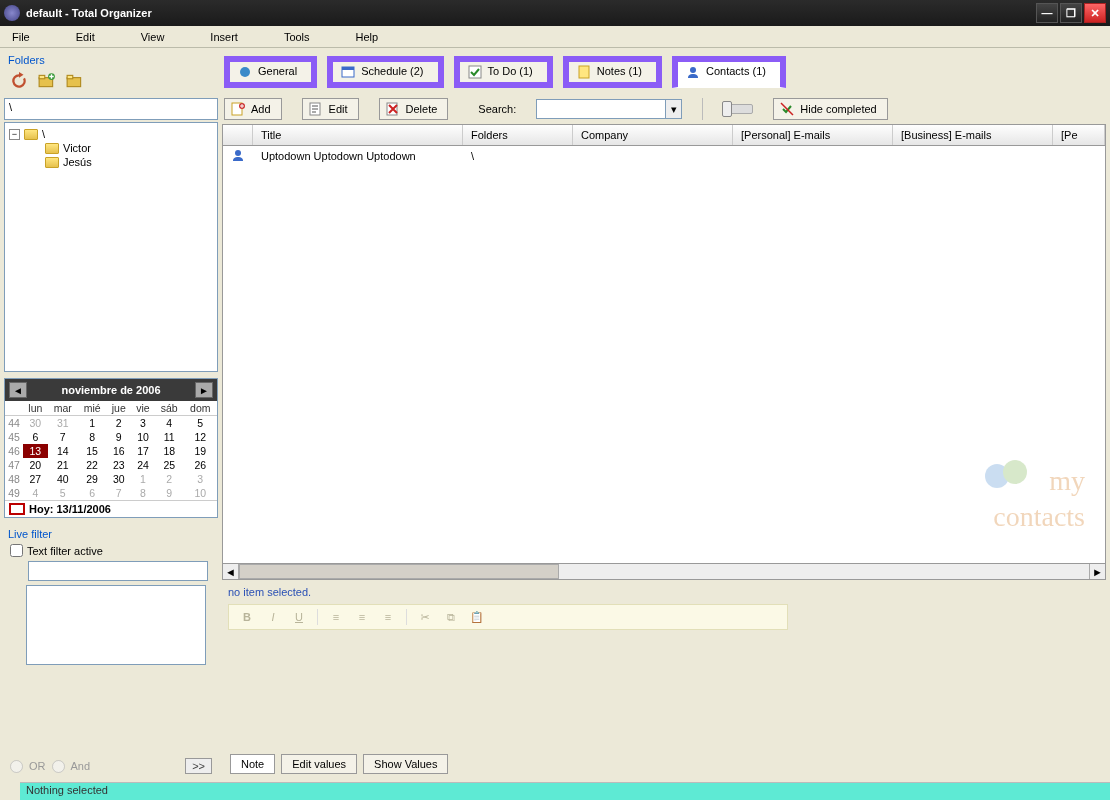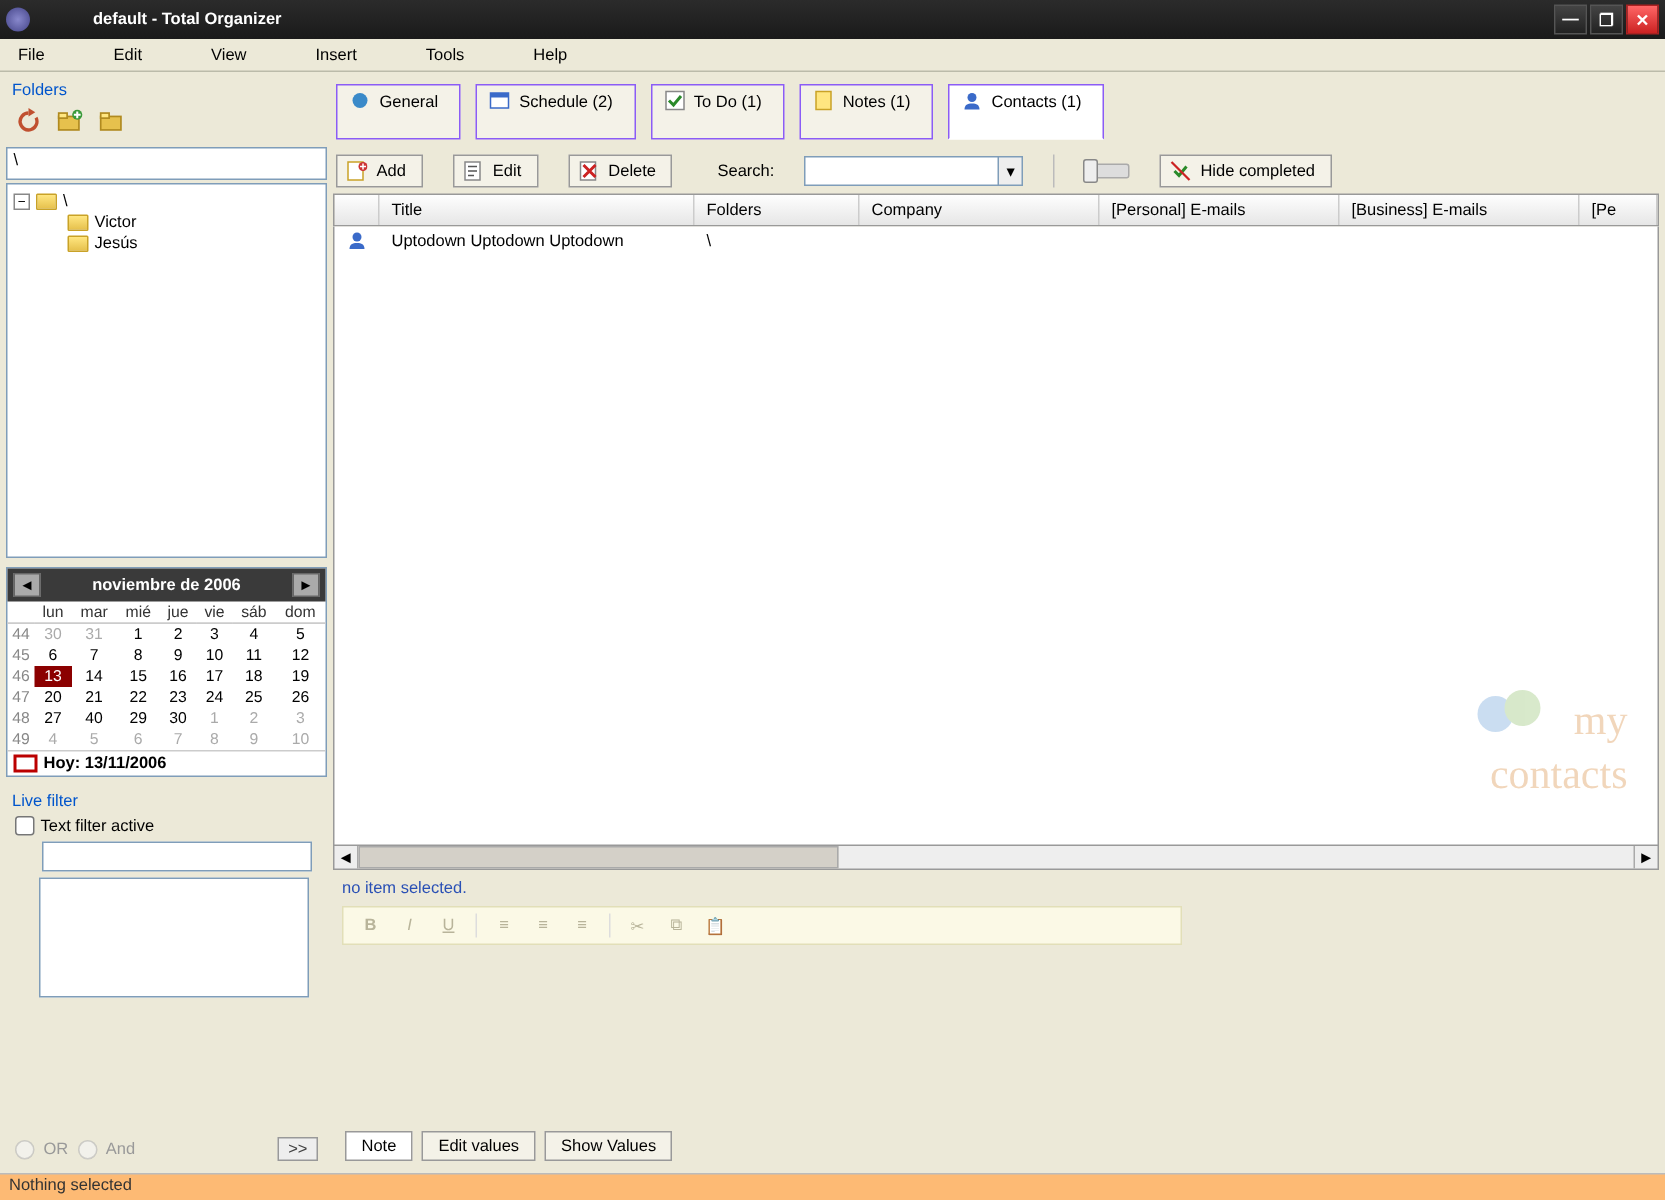--- a/index.html
+++ b/index.html
@@ -4,7 +4,7 @@
 <style>
 * { box-sizing: border-box; margin: 0; padding: 0; font-family: Tahoma, Arial, sans-serif; font-size: 11px; }
 body { background: #ece9d8; width: 1110px; height: 800px; overflow: hidden; color: #000; }
-.titlebar { background: linear-gradient(to bottom, #2b2b2b, #1a1a1a); height: 26px; display: flex; align-items: center; padding: 0 4px; color: #fff; gap: 36px; }
+.titlebar { background: linear-gradient(to bottom, #2b2b2b, #1a1a1a); height: 26px; display: flex; align-items: center; padding: 0 4px; color: #fff; }
 .titlebar .app-icon { width: 16px; height: 16px; background: radial-gradient(circle,#88c,#448); border-radius: 50%; margin-right: 6px; }
 .titlebar .title { flex: 1; font-weight: bold; }
 .winbtns { display: flex; gap: 2px; }

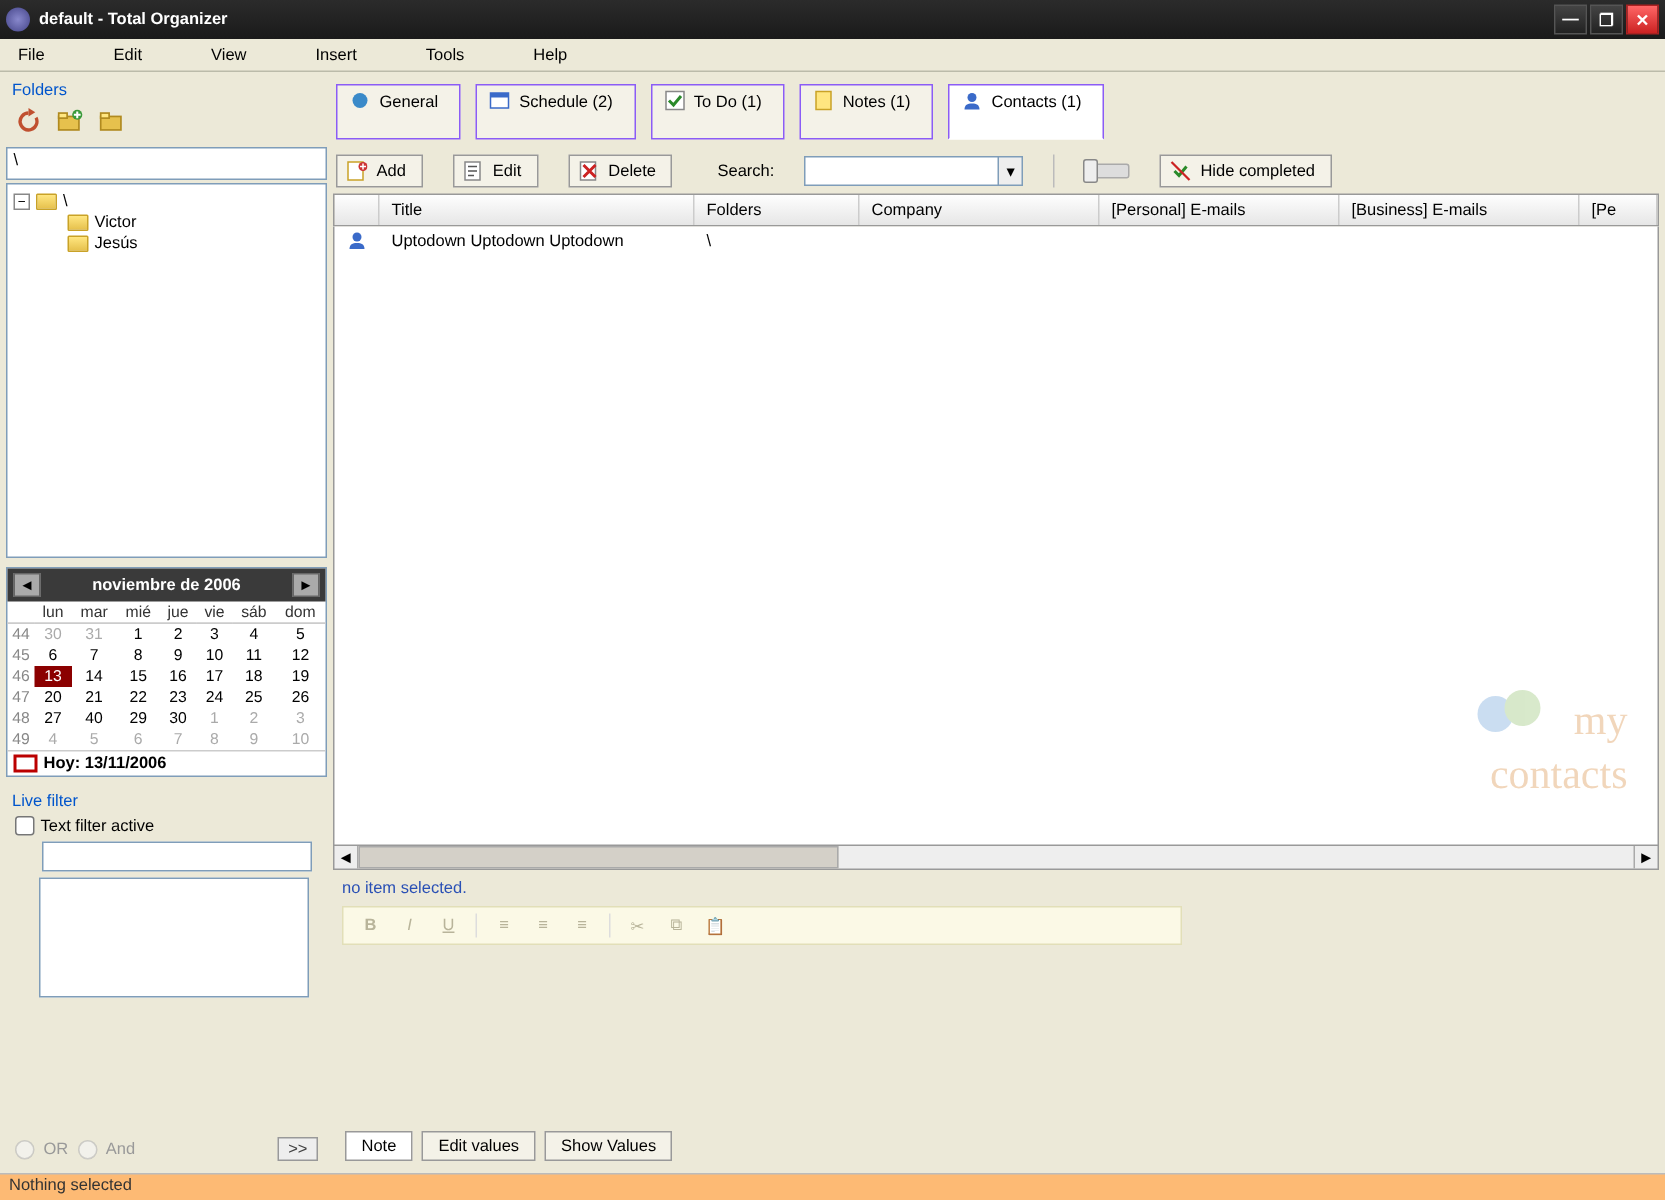--- a/index.html
+++ b/index.html
@@ -42,7 +42,7 @@
 .lf-bottom .go { margin-left: auto; border: 1px solid #999; padding: 1px 6px; background:#eee; color:#444; }
 .rightpane { flex: 1; display: flex; flex-direction: column; padding: 4px 4px 0 0; }
 .tabs { display: flex; gap: 10px; padding: 4px 2px 6px; }
-.tab { border: 1px solid #8b5cf6; background: #f4f2e8; padding: 3px 14px 18px 8px; display: flex; align-items: flex-end; gap: 6px; cursor: pointer; }
+.tab { border: 6px solid #8b5cf6; background: #f4f2e8; padding: 3px 14px 3px 8px; display: flex; align-items: flex-start; gap: 6px; cursor: pointer; }
 .tab.active { background: #fff; border-bottom: 1px solid #fff; }
 .tab-icon { width: 14px; height: 14px; }
 .toolbar { display: flex; align-items: center; gap: 20px; padding: 4px 2px; }

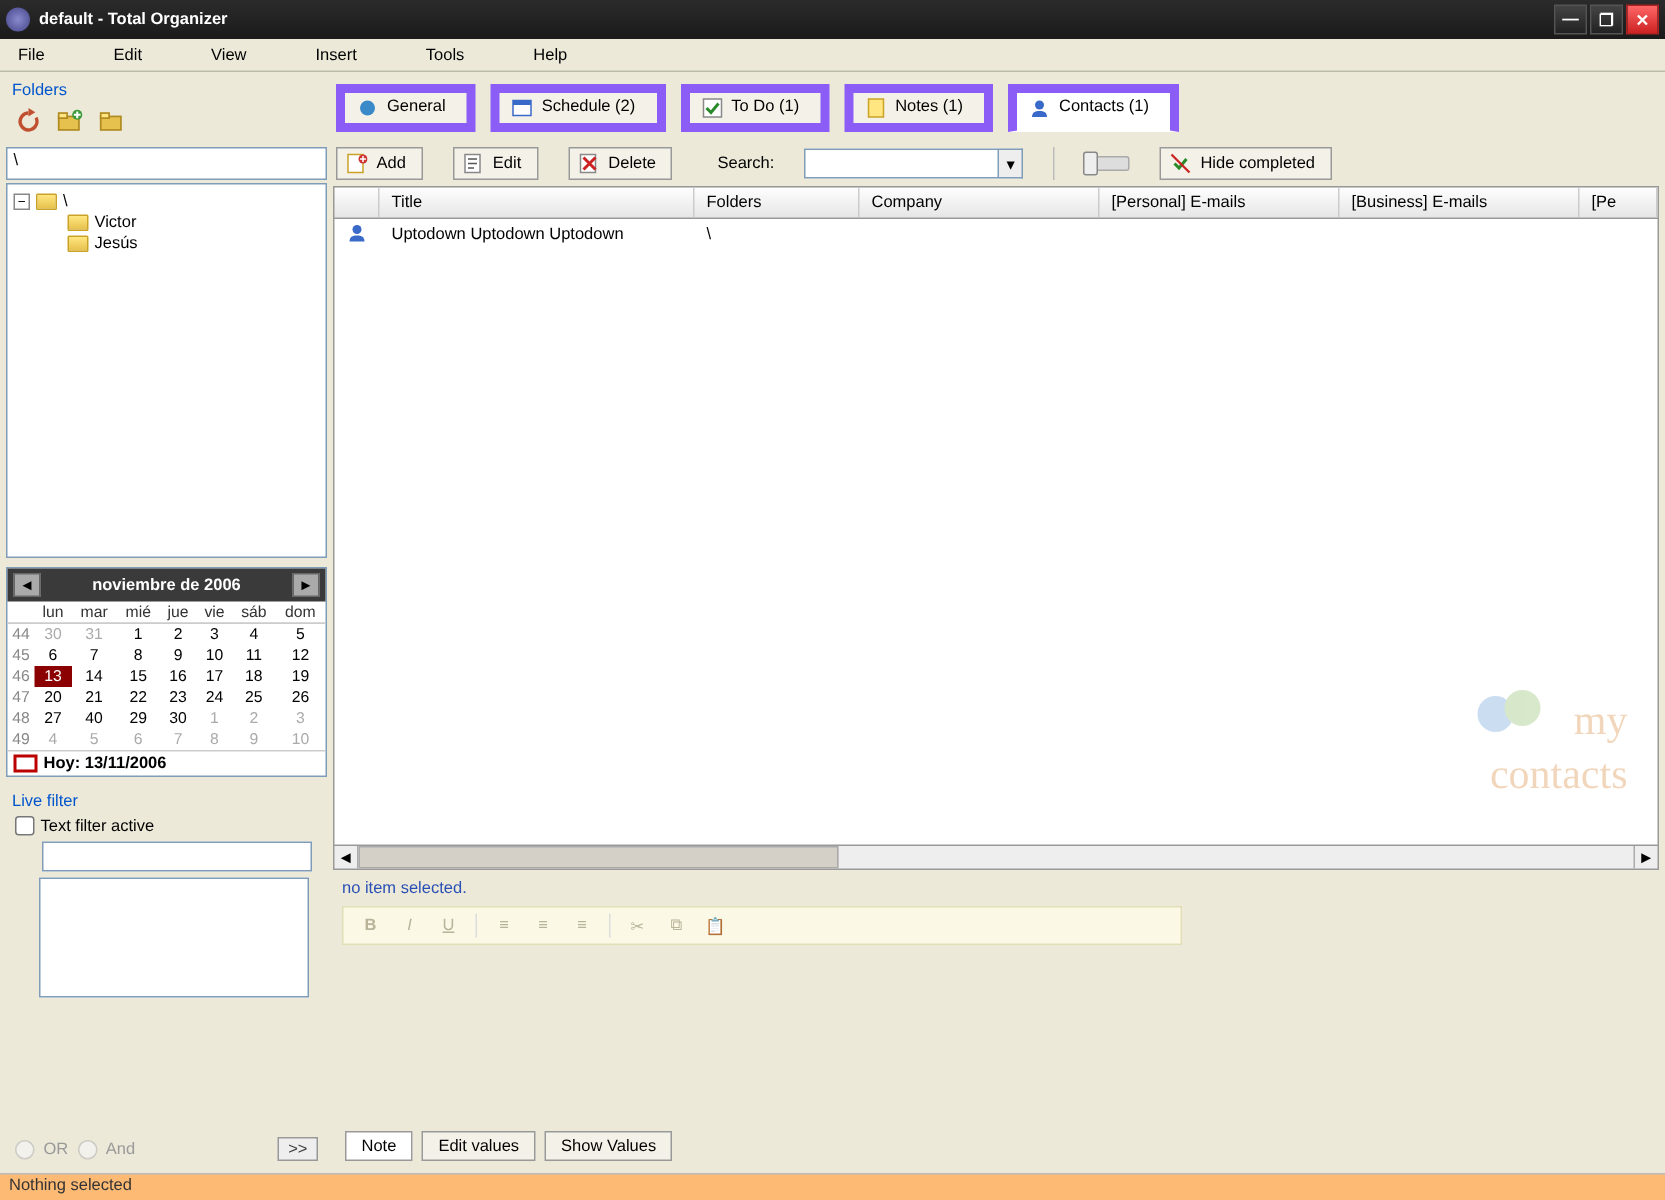--- a/index.html
+++ b/index.html
@@ -76,7 +76,7 @@
 .bot-tabs { display:flex; gap:6px; padding: 4px 2px; margin-top: 120px; }
 .bot-tabs .btab { border:1px solid #999; background:#f4f2e8; padding:3px 10px; cursor:pointer; }
 .bot-tabs .btab.active { background:#fff; }
-.statusbar { height: 18px; background:#fdba74; border-top:1px solid #bbb; padding: 1px 6px; font-size: 11px; color:#333; }
+.statusbar { height: 18px; background:#5eead4; border-top:1px solid #bbb; padding: 1px 6px; font-size: 11px; color:#333;margin-left:20px; }
 input[type=checkbox], input[type=radio] { margin: 0; }
 </style>
 </head>

